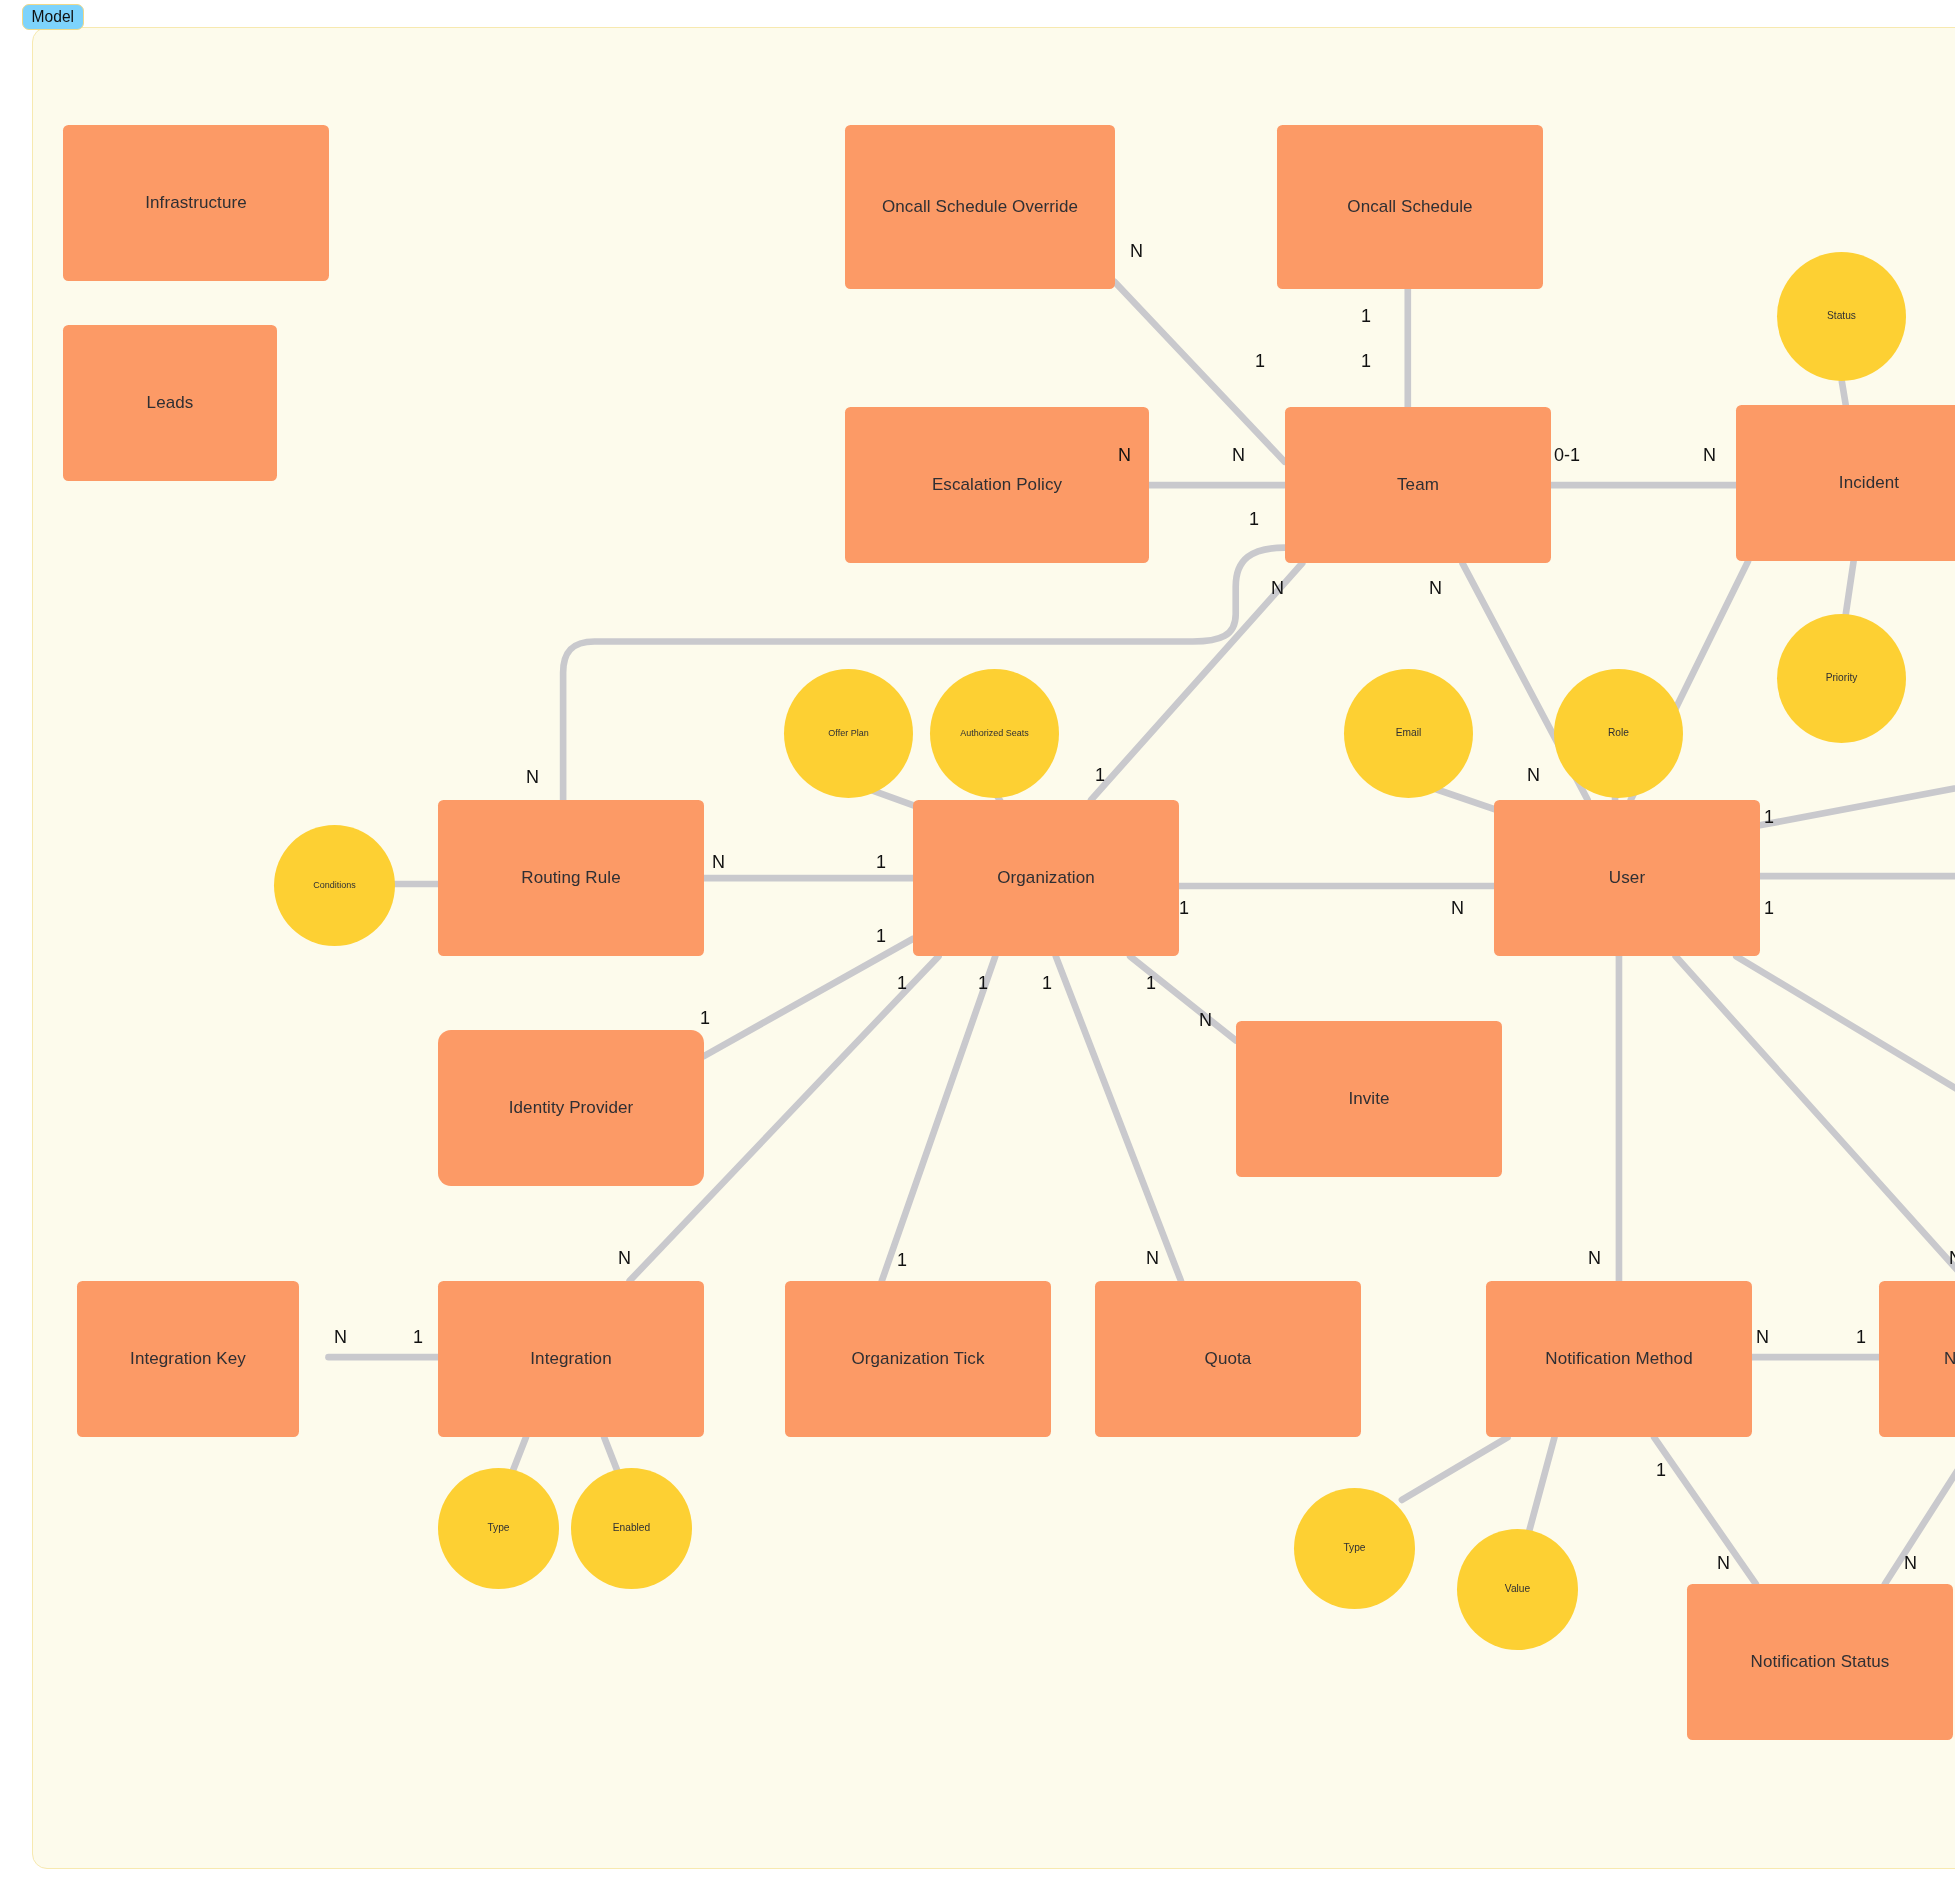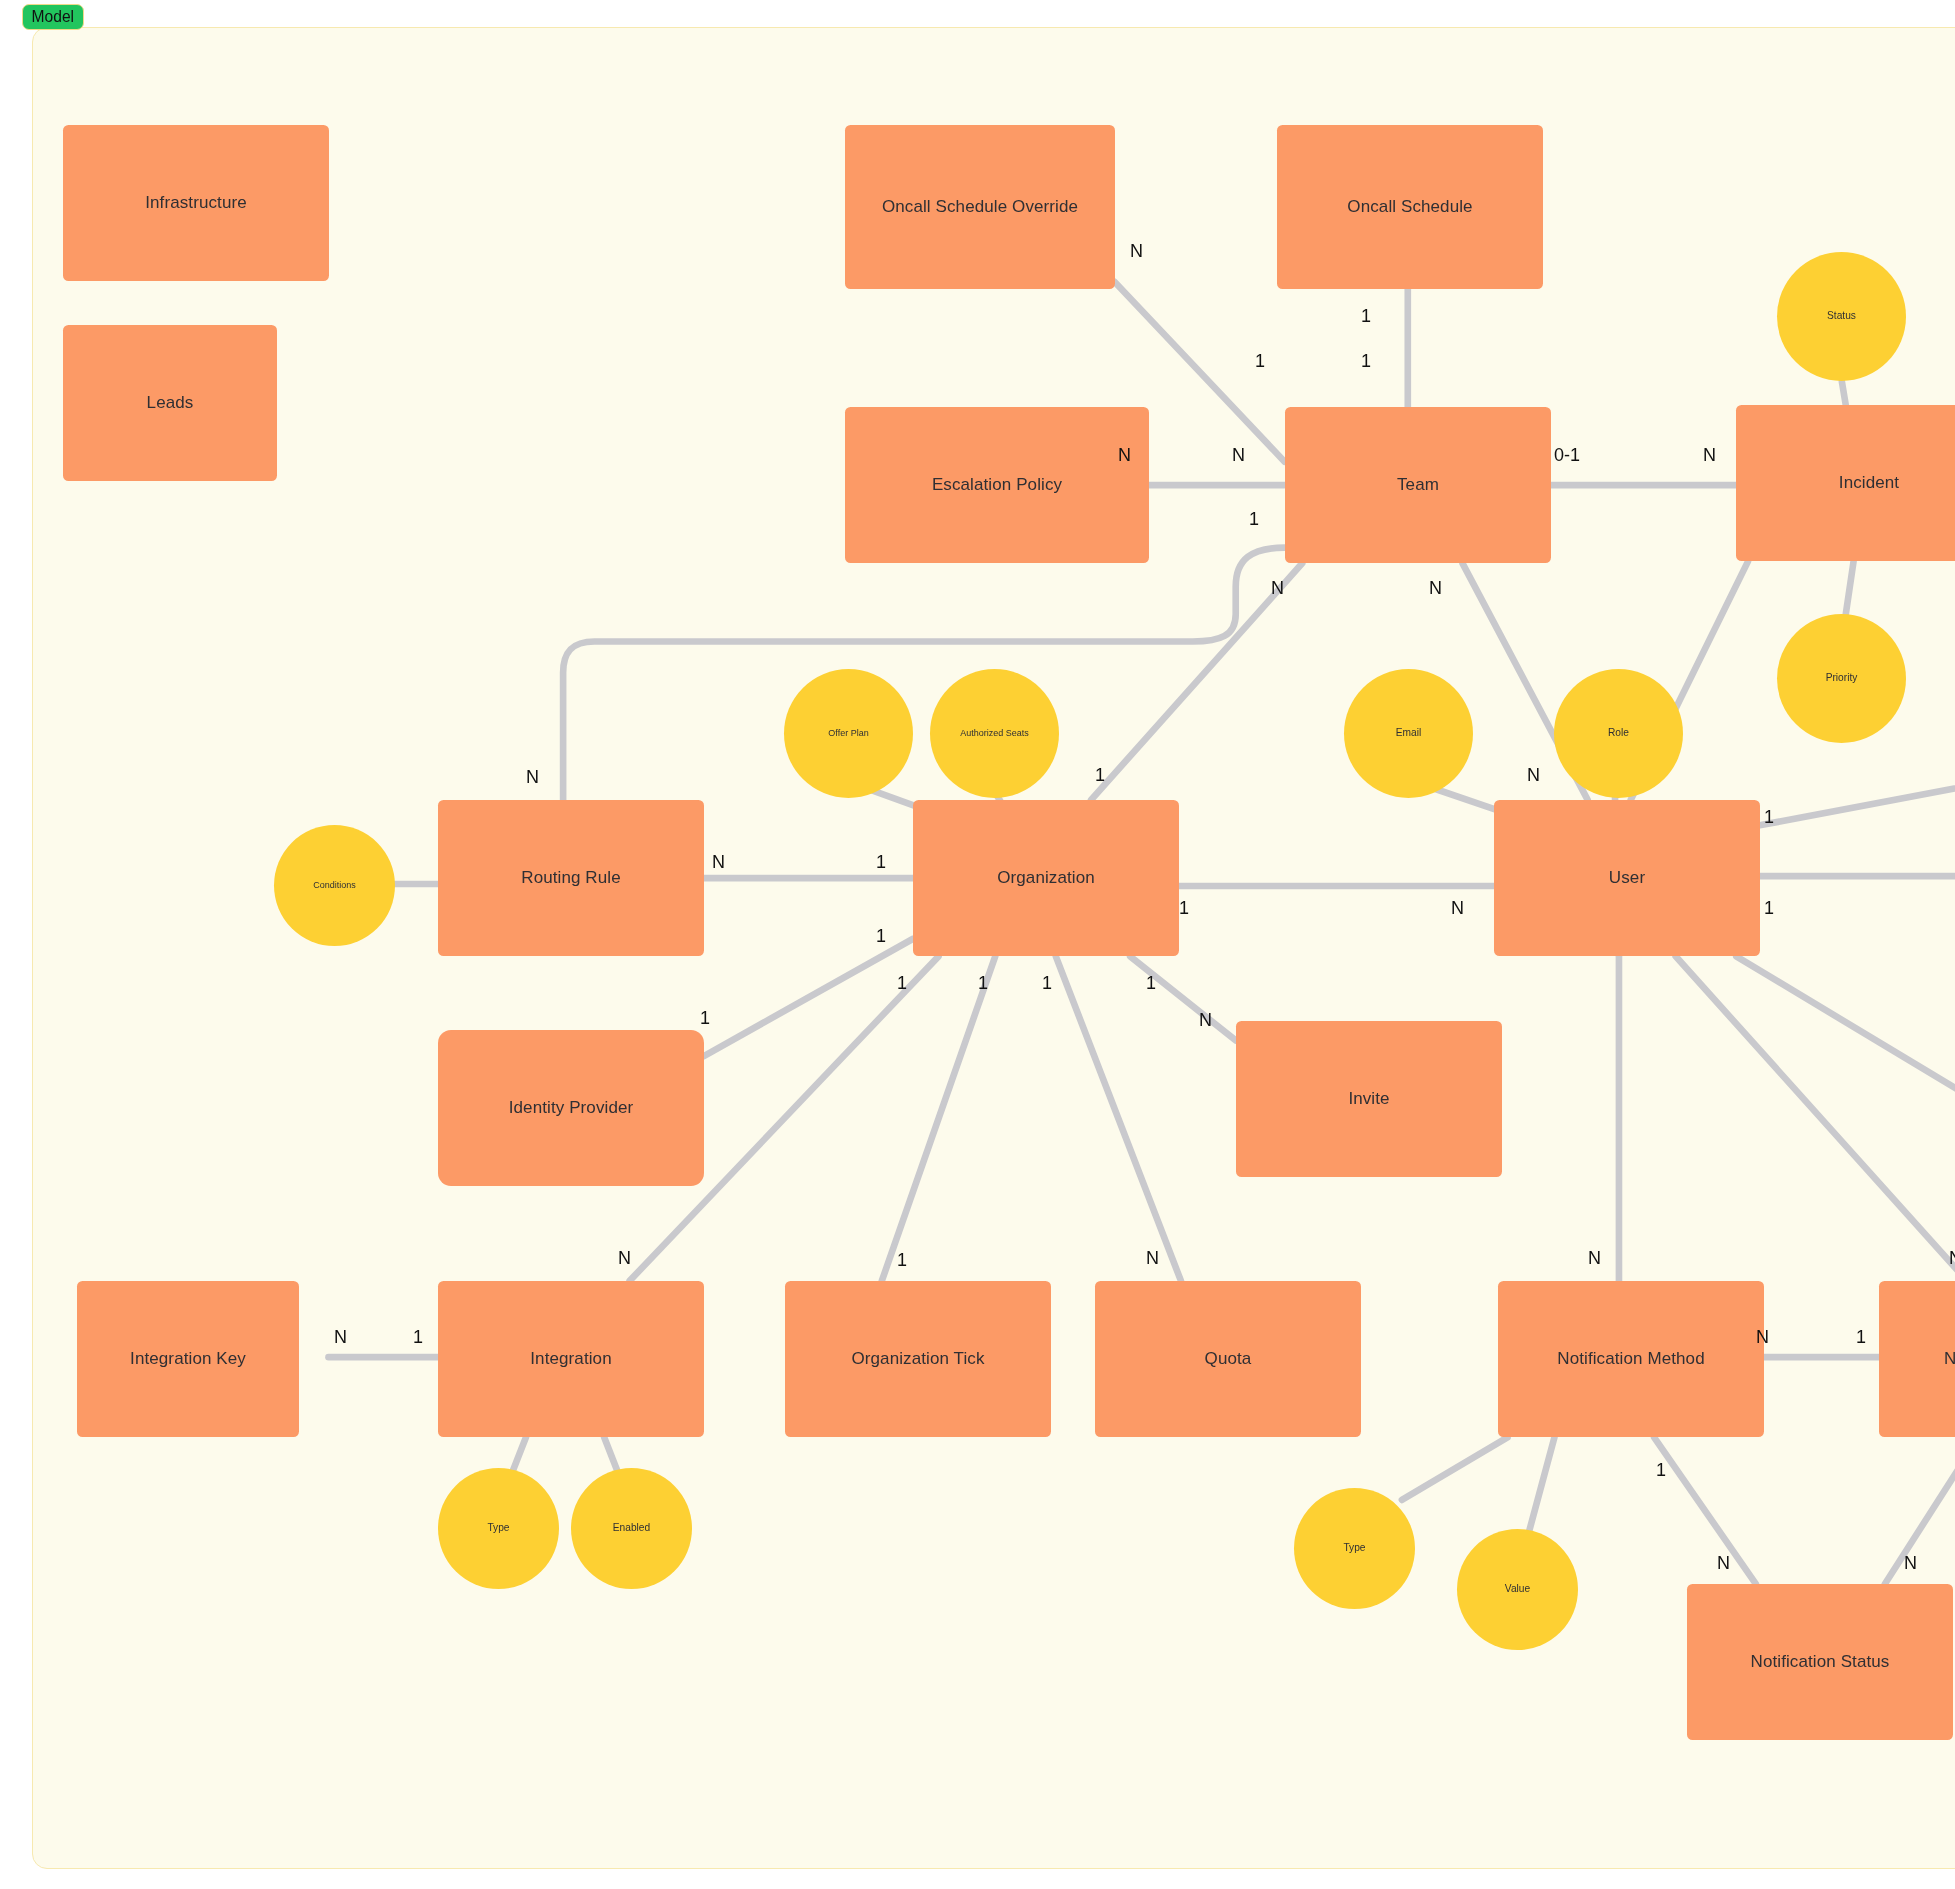--- a/index.html
+++ b/index.html
@@ -12,7 +12,7 @@
   }
   #model-badge{
     position:absolute;left:22px;top:3.9px;
-    background:#22c55e;border:0.8px solid #f0d98a;border-radius:7px;
+    background:#7dd3fc;border:0.8px solid #f0d98a;border-radius:7px;
     padding:3.9px 8.6px 4.7px 8.6px;
     font-size:15.6px;line-height:1;color:#111;
     font-family:"Liberation Sans", sans-serif;

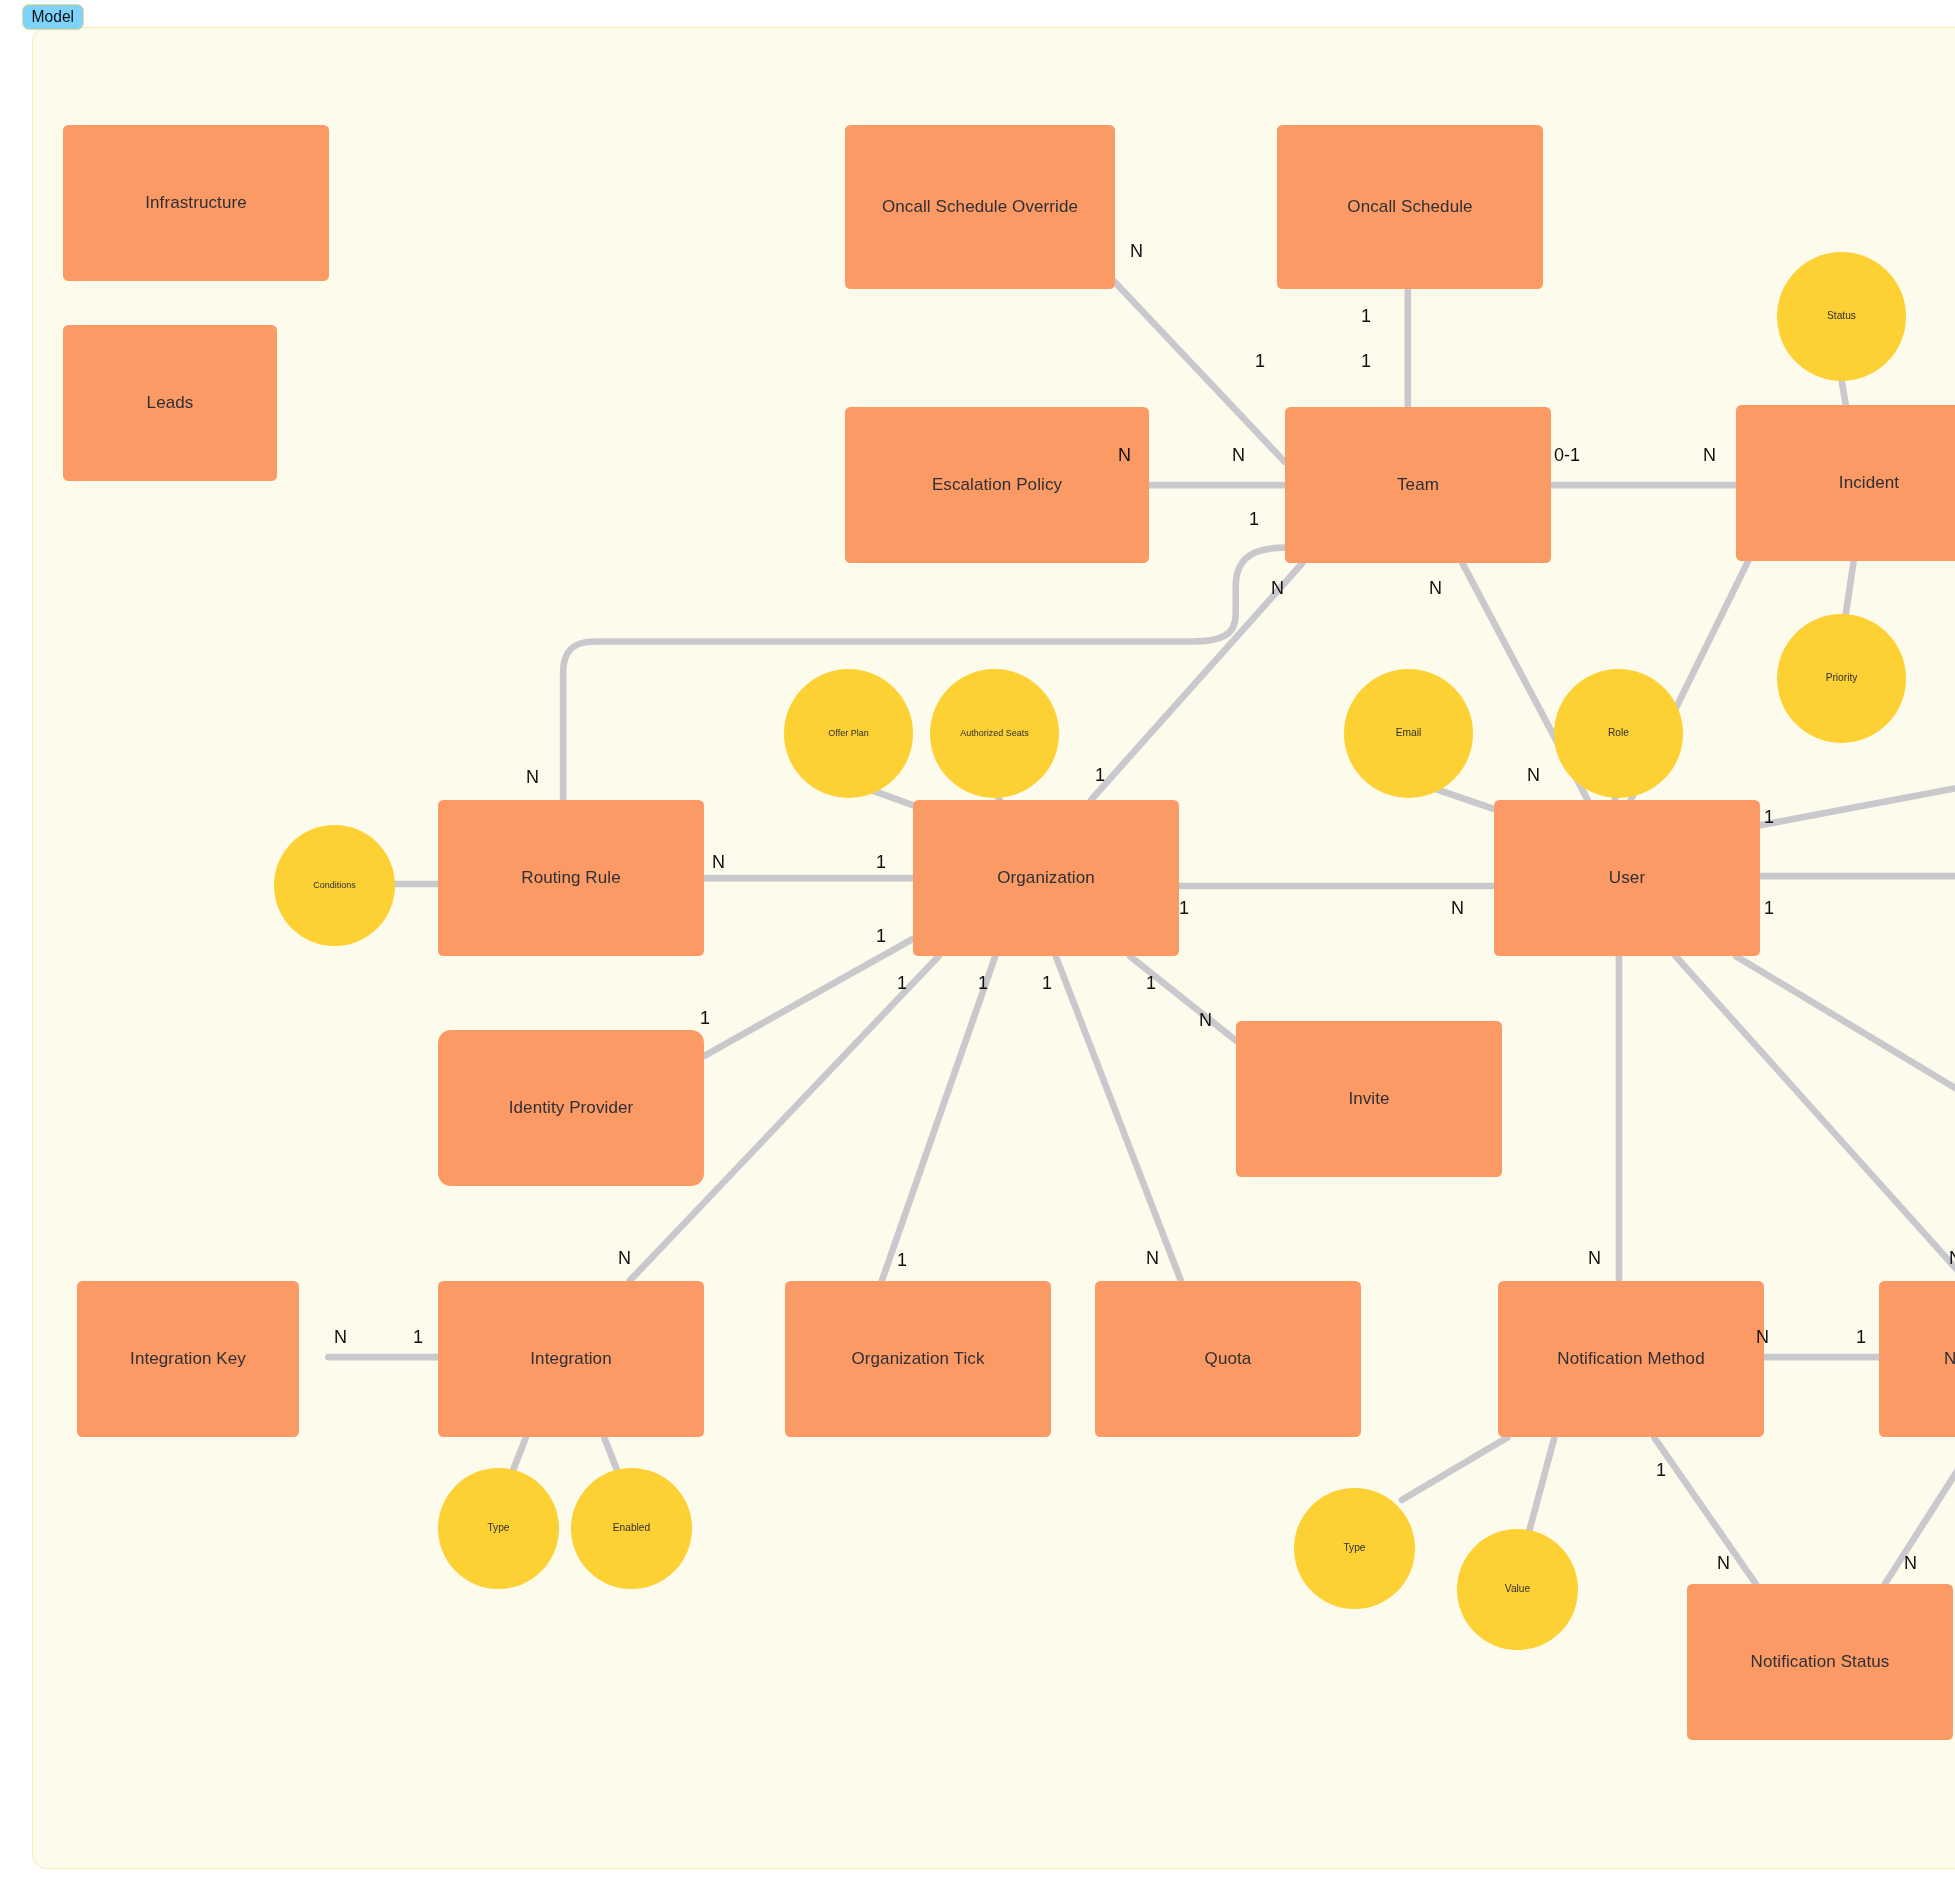--- a/index.html
+++ b/index.html
@@ -144,7 +144,7 @@
       <div class="node entity" style="left: 438px; top: 1281px; width: 266px; height: 156px; background: rgb(252, 154, 102);">Integration</div>
       <div class="node entity" style="left: 785px; top: 1281px; width: 266px; height: 156px; background: rgb(252, 154, 102);">Organization Tick</div>
       <div class="node entity" style="left: 1095px; top: 1281px; width: 266px; height: 156px; background: rgb(252, 154, 102);">Quota</div>
-      <div class="node entity" style="left: 1486px; top: 1281px; width: 266px; height: 156px; background: rgb(252, 154, 102); margin-left: 12px;">Notification Method</div>
+      <div class="node entity" style="left: 1486px; top: 1281px; width: 266px; height: 156px; background: rgb(252, 154, 102);">Notification Method</div>
       <div class="node entity" style="left: 1879px; top: 1281px; width: 266px; height: 156px; background: rgb(252, 154, 102);">Notification Policy</div>
       <div class="node entity" style="left: 1687px; top: 1584px; width: 266px; height: 156px; background: rgb(252, 154, 102);">Notification Status</div>
     </div>

